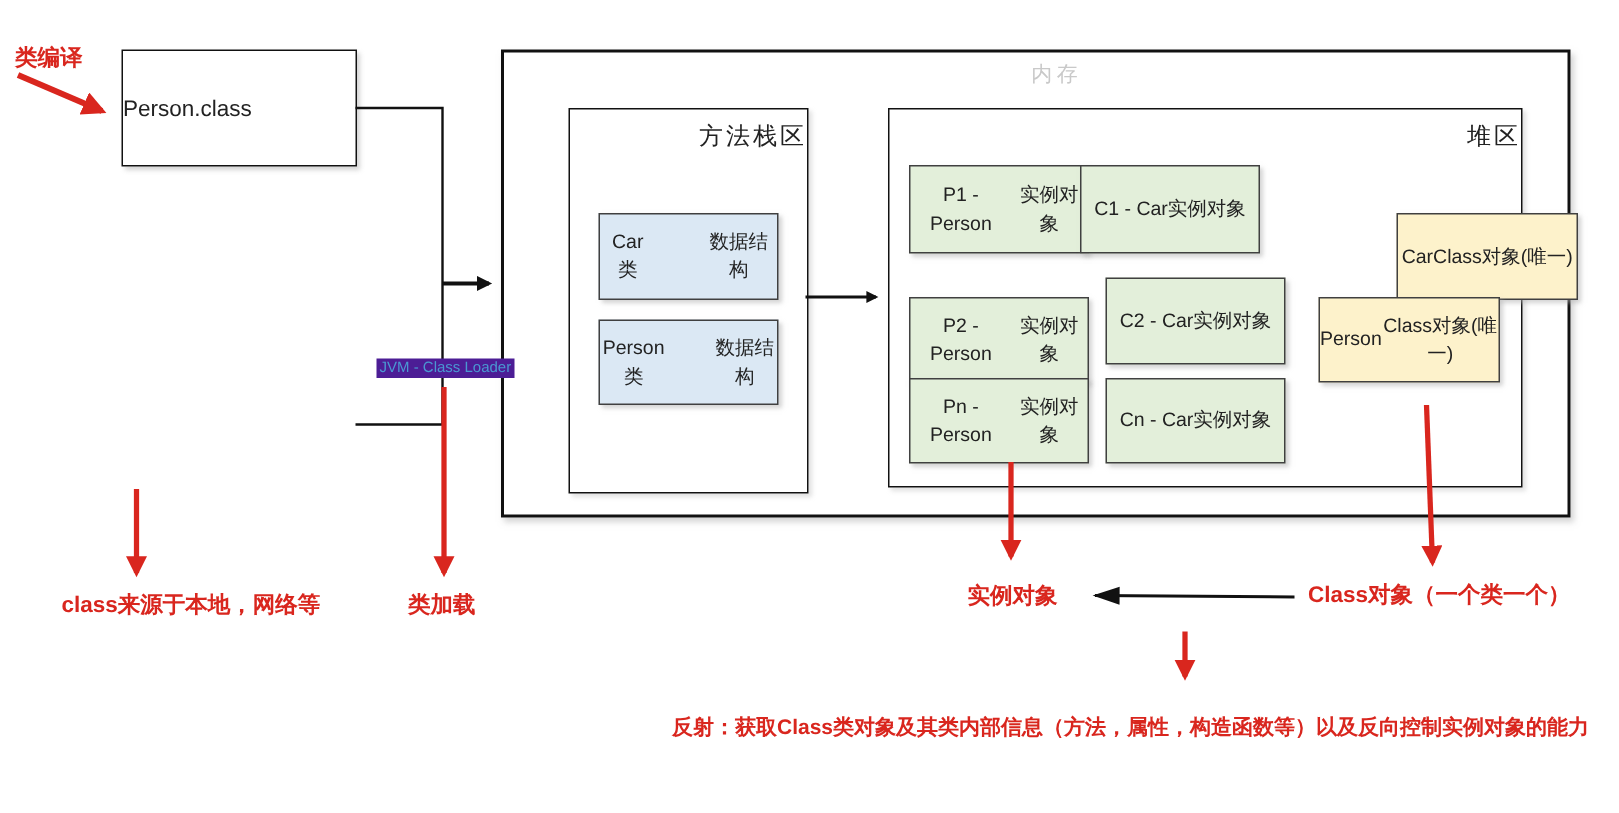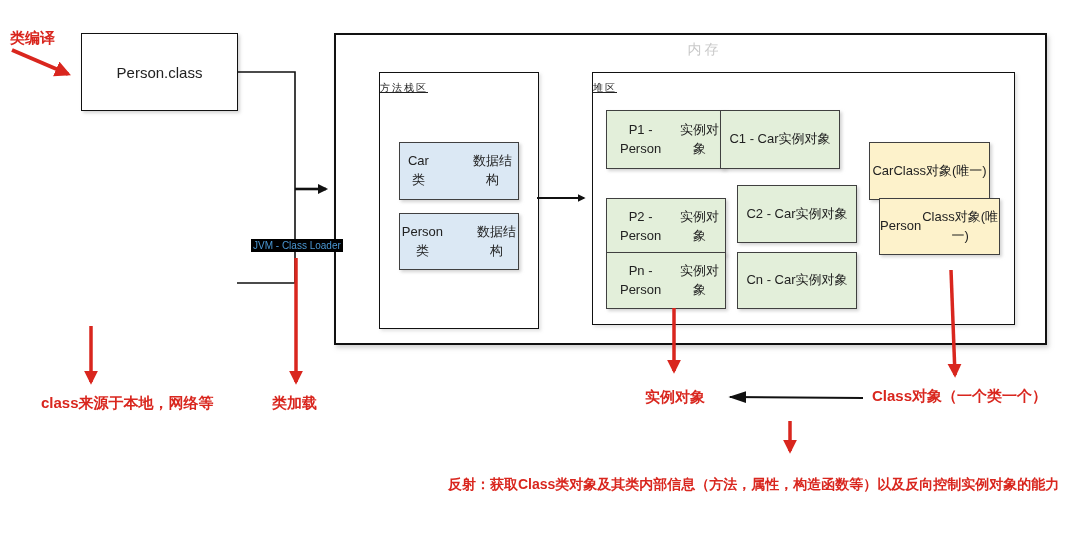--- a/index.html
+++ b/index.html
@@ -10,7 +10,7 @@
   .abs{position:absolute;}
   
   .file-box{
-    border:1.6px solid #111;background:#fff;display:flex;align-items:center;justify-content:center;
+    border:1.6px solid #111;background:#fff;display:flex;align-items:center;justify-content:flex-start;
     font-size:15px;color:#222;box-shadow:2px 2px 3px rgba(160,160,160,.45);z-index:2;
   }
   

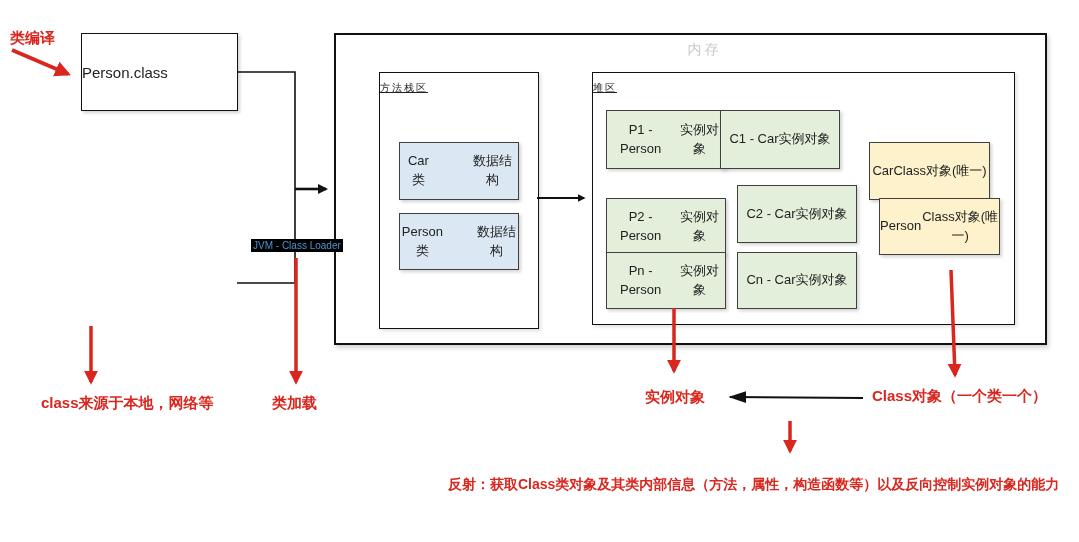--- a/index.html
+++ b/index.html
@@ -26,8 +26,8 @@
     box-shadow:2px 2px 3px rgba(180,180,180,.4);
   }
   .region-title{
-    position:absolute;top:8px;left:0;width:100%;text-align:left;
-    font-size:10px;color:#222;letter-spacing:2px;text-decoration:underline;
+    position:absolute;top:8px;left:0;width:100%;text-align:right;
+    font-size:16px;color:#222;letter-spacing:2px;
   }
   .cell{
     position:absolute;border:1px solid #404040;display:flex;

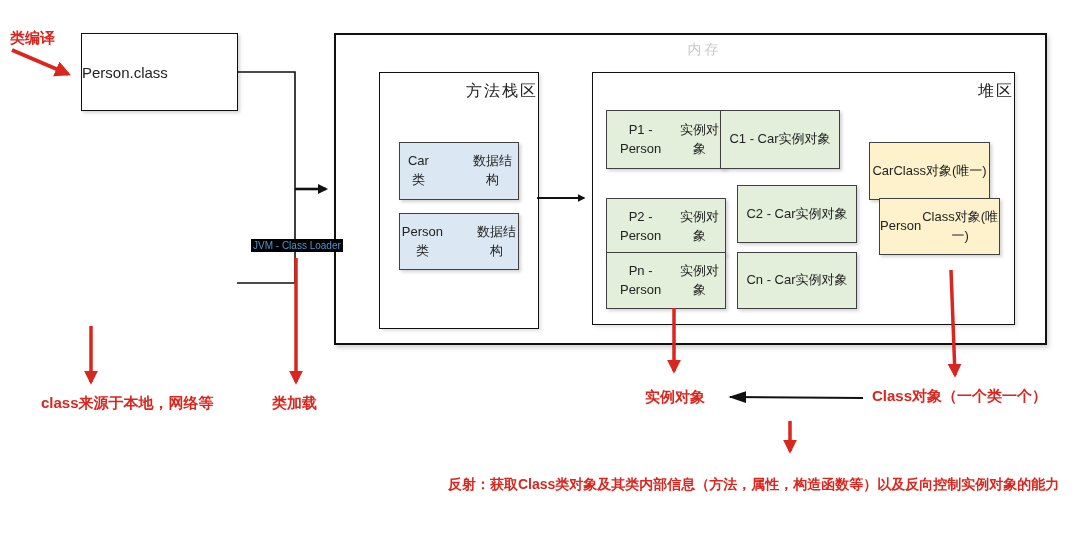--- a/index.html
+++ b/index.html
@@ -130,7 +130,7 @@
     <span>实例对象</span>
   </div>
 
-  <div class="cell cell-yellow" style="left:869px;top:142px;width:119px;height:56px;">
+  <div class="cell cell-yellow" style="left:931px;top:142px;width:119px;height:56px;">
     <span>Car</span>
     <span>Class对象(唯一)</span>
   </div>

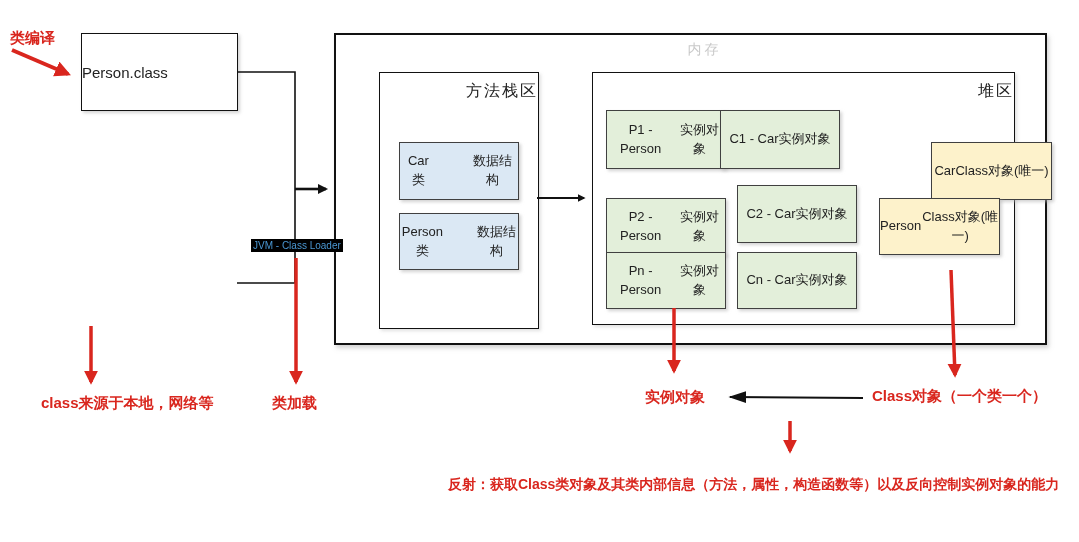--- a/index.html
+++ b/index.html
@@ -41,7 +41,7 @@
     position:absolute;color:#d9261e;font-weight:bold;font-size:15px;white-space:nowrap;z-index:6;
   }
   .jvm-label{
-    position:absolute;color:#4a97d2;font-size:10px;background:#000000;padding:1px 2px;
+    position:absolute;color:#4a97d2;font-size:10px;background:#4c1d95;padding:1px 2px;
     white-space:nowrap;z-index:6;
   }
   #wires{position:absolute;left:0;top:0;z-index:5;pointer-events:none;}

